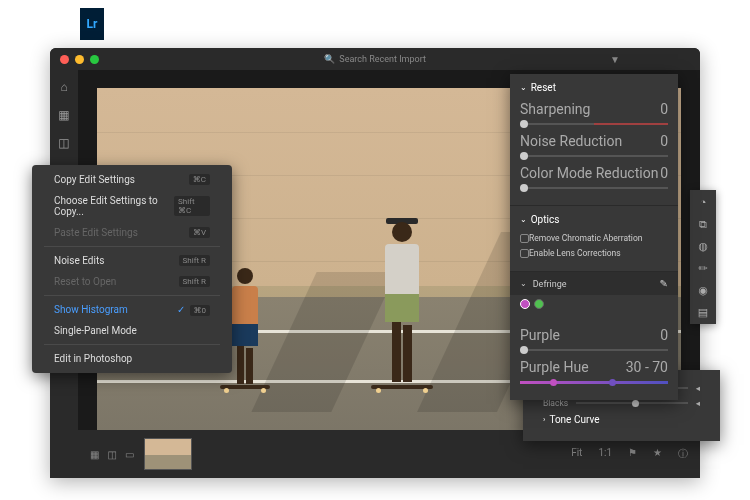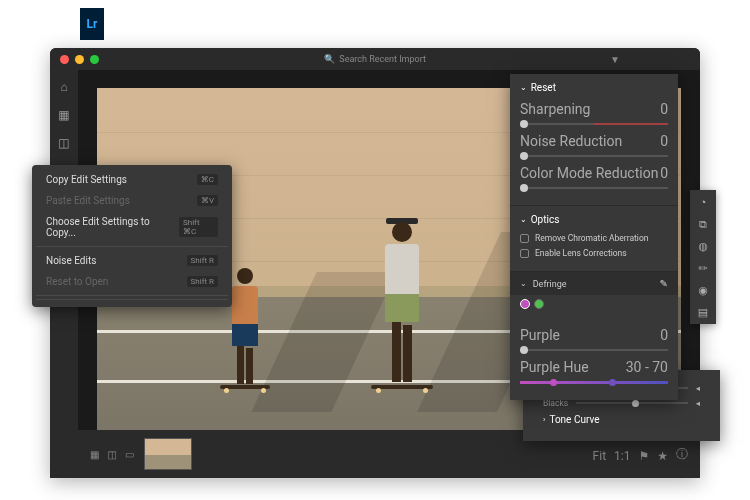--- a/index.html
+++ b/index.html
@@ -45,7 +45,7 @@
 .thumb{width:48px;height:32px;background:linear-gradient(180deg,#d4b896 55%,#9e9278 55%);border:1px solid #555}
 .fs-icons{display:flex;gap:8px;color:#888;font-size:10px}
 .fs-right{margin-left:auto;display:flex;align-items:flex-end;gap:8px;color:#888;font-size:12px}
-.ctx{position:absolute;left:32px;top:165px;width:200px;background:#383838;border-radius:4px;box-shadow:0 4px 16px rgba(0,0,0,.5);z-index:10;padding:4px 4px}
+.ctx{position:absolute;left:32px;top:165px;width:200px;background:#383838;border-radius:4px;box-shadow:0 4px 16px rgba(0,0,0,.5);z-index:10;padding:4px 12px}
 .ctx-item{display:flex;align-items:center;justify-content:space-between;padding:5px 10px;font-size:10px;color:#ddd;cursor:pointer}
 .ctx-item.disabled{color:#666}
 .ctx-item.active{color:#4a9eff}

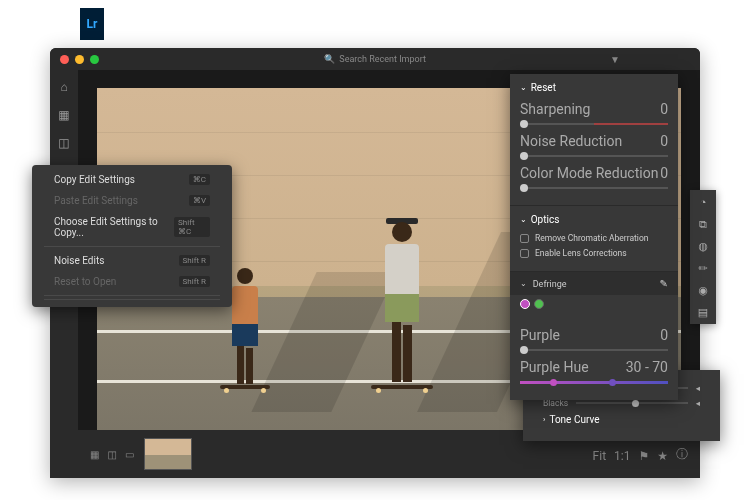--- a/index.html
+++ b/index.html
@@ -168,13 +168,13 @@
       <span>Copy Edit Settings</span>
       <span class="kbd">⌘C</span>
     </div>
+  <div class="ctx-item">
+      <span>Choose Edit Settings to Copy...</span>
+      <span class="kbd">Shift ⌘C</span>
+    </div>
   <div class="ctx-item disabled">
       <span>Paste Edit Settings</span>
       <span class="kbd">⌘V</span>
-    </div>
-  <div class="ctx-item">
-      <span>Choose Edit Settings to Copy...</span>
-      <span class="kbd">Shift ⌘C</span>
     </div>
   <div class="ctx-sep"></div>
   <div class="ctx-item">

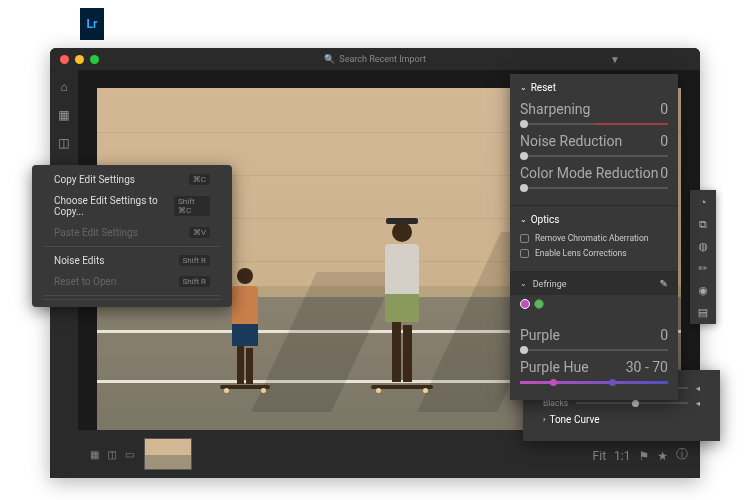--- a/index.html
+++ b/index.html
@@ -61,7 +61,7 @@
 .slider-track{width:100%;height:2px;background:#555;position:relative;margin:2px 0 8px}
 .slider-thumb{position:absolute;width:8px;height:8px;background:#ccc;border-radius:50%;top:-3px;left:0}
 .slider-track.red{background:linear-gradient(90deg,#555 50%,#a04040 50%)}
-.cb-row{display:flex;align-items:center;gap:6px;margin:5px 0;font-size:8.5px}
+.cb-row{display:flex;align-items:center;margin:5px 0;font-size:8.5px}
 .cb{width:9px;height:9px;border:1px solid #888;border-radius:2px}
 .defringe-hdr{display:flex;align-items:center;gap:6px;padding:6px 10px;background:#2e2e2e}
 .eyedrop{margin-left:auto;font-size:10px}

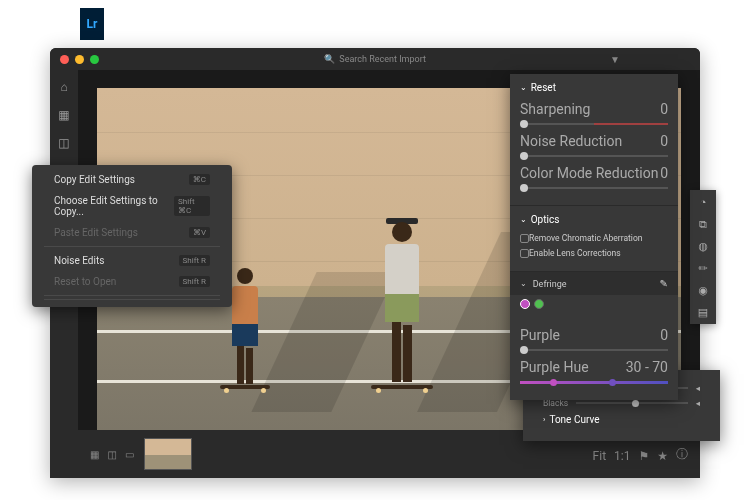--- a/index.html
+++ b/index.html
@@ -186,6 +186,10 @@
       <span class="kbd">Shift R</span>
     </div>
   <div class="ctx-sep"></div>
+  <div class="ctx-item active">
+      <span>Show Histogram</span>
+      <span><span class="check">✓</span><span class="kbd">⌘0</span></span>
+    </div>
   <div class="ctx-sep"></div>
 </div>
 

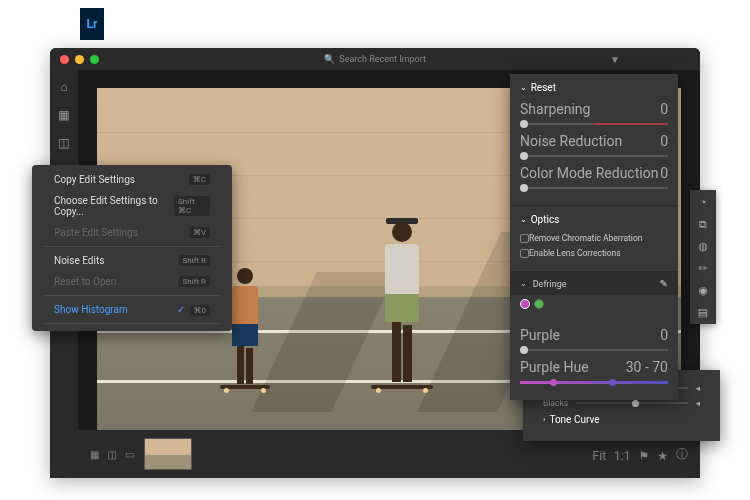--- a/index.html
+++ b/index.html
@@ -190,6 +190,9 @@
       <span>Show Histogram</span>
       <span><span class="check">✓</span><span class="kbd">⌘0</span></span>
     </div>
+  <div class="ctx-item">
+      <span>Single-Panel Mode</span>
+    </div>
   <div class="ctx-sep"></div>
 </div>
 

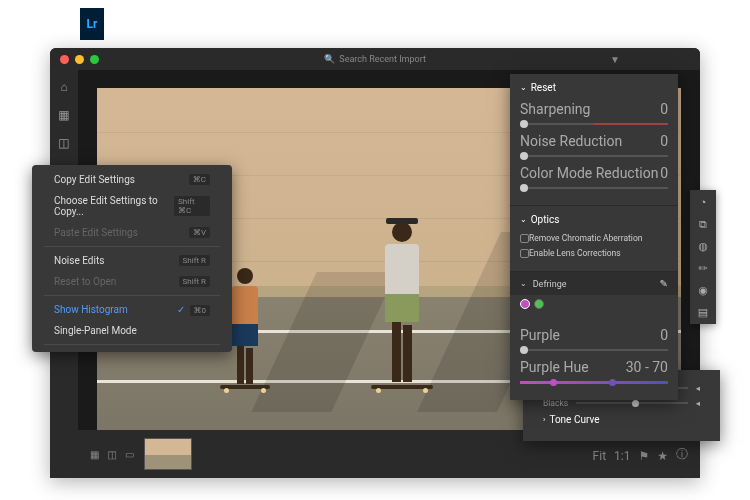--- a/index.html
+++ b/index.html
@@ -194,6 +194,9 @@
       <span>Single-Panel Mode</span>
     </div>
   <div class="ctx-sep"></div>
+  <div class="ctx-item">
+      <span>Edit in Photoshop</span>
+    </div>
 </div>
 
 <div class="panel">

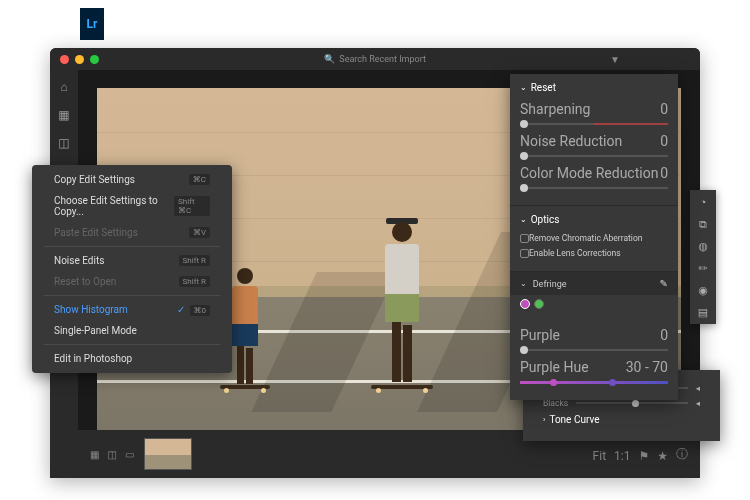--- a/index.html
+++ b/index.html
@@ -44,7 +44,7 @@
 .filmstrip{position:absolute;bottom:0;left:28px;right:0;height:48px;background:#2a2a2a;display:flex;align-items:center;padding:0 12px;gap:10px}
 .thumb{width:48px;height:32px;background:linear-gradient(180deg,#d4b896 55%,#9e9278 55%);border:1px solid #555}
 .fs-icons{display:flex;gap:8px;color:#888;font-size:10px}
-.fs-right{margin-left:auto;display:flex;align-items:flex-end;gap:8px;color:#888;font-size:12px}
+.fs-right{margin-left:auto;display:flex;align-items:flex-start;gap:16px;color:#888;font-size:10px}
 .ctx{position:absolute;left:32px;top:165px;width:200px;background:#383838;border-radius:4px;box-shadow:0 4px 16px rgba(0,0,0,.5);z-index:10;padding:4px 12px}
 .ctx-item{display:flex;align-items:center;justify-content:space-between;padding:5px 10px;font-size:10px;color:#ddd;cursor:pointer}
 .ctx-item.disabled{color:#666}

